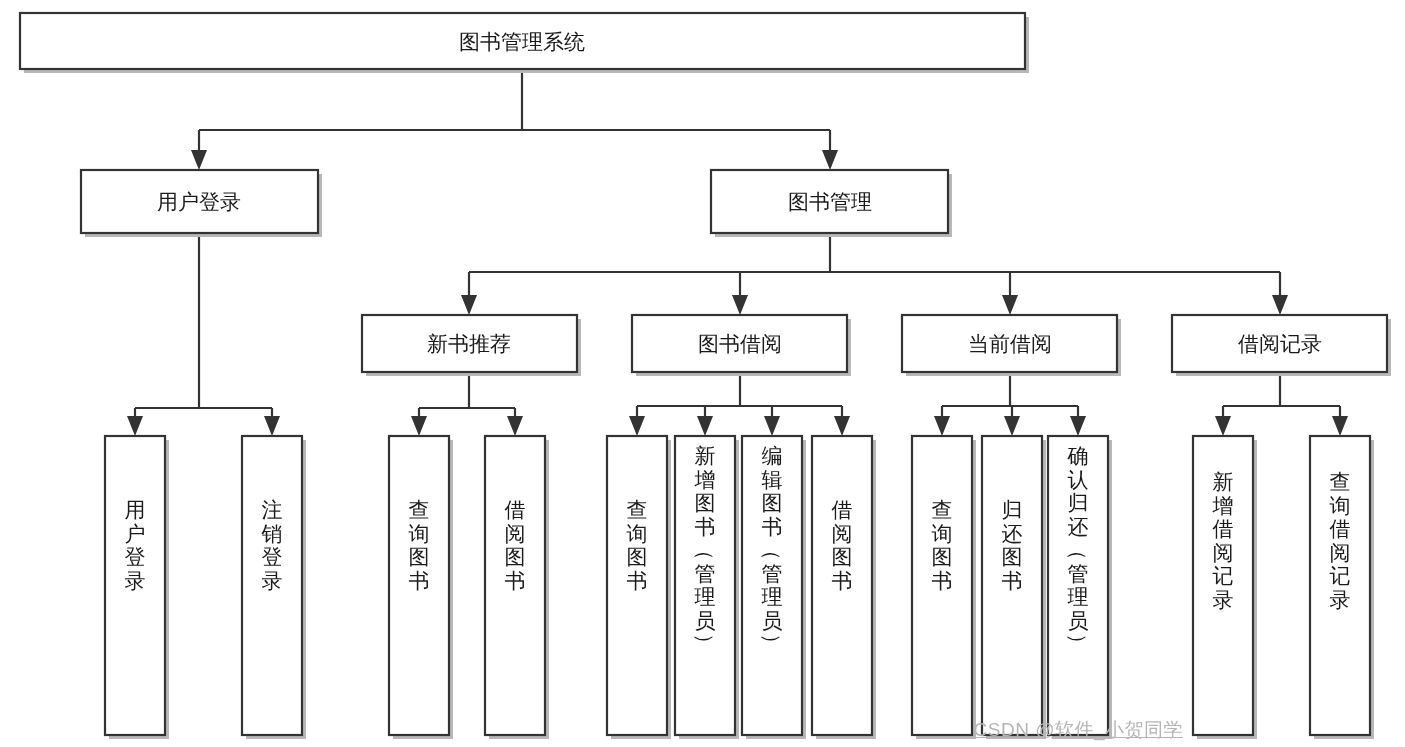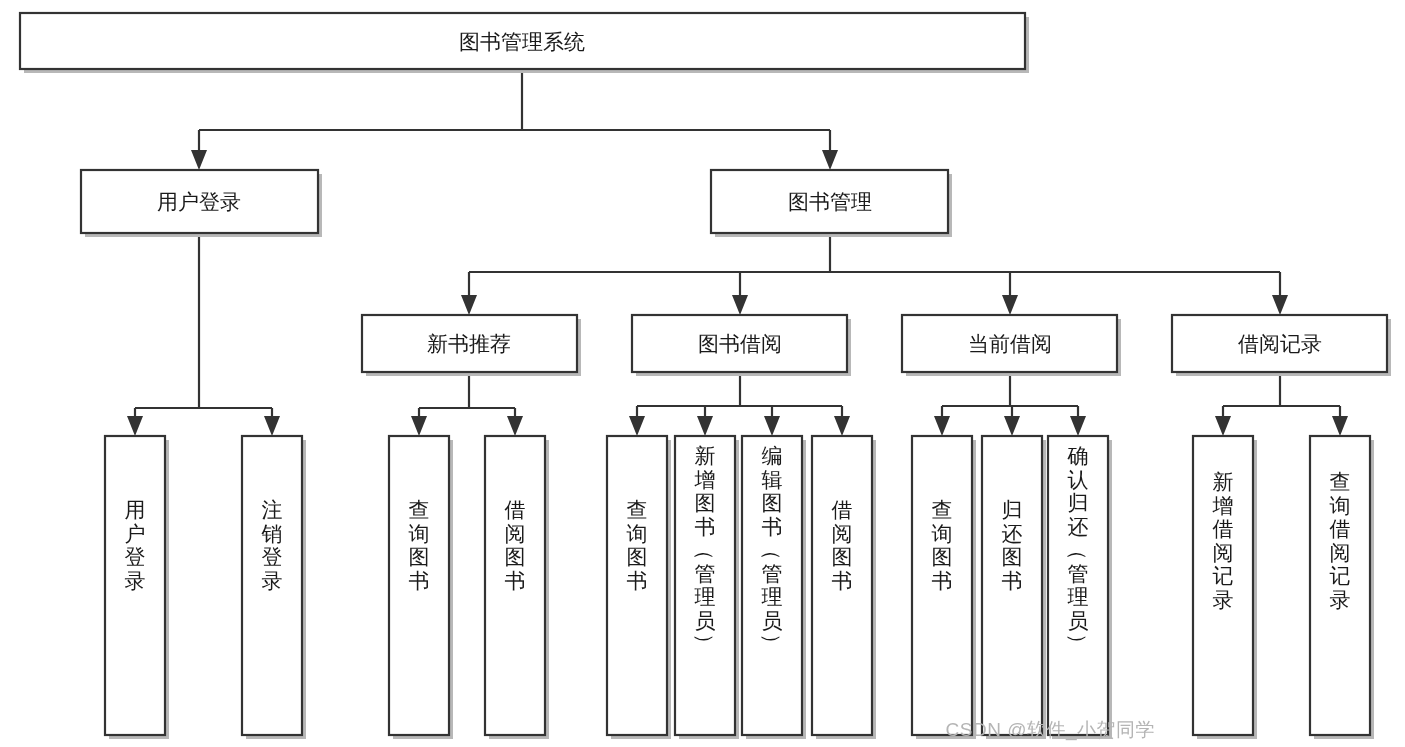--- a/index.html
+++ b/index.html
@@ -19,6 +19,7 @@
     width: 1165px;
     height: 747px;
     background: #ffffff;
+    padding-left: 28px;
   }
   svg.diagram-canvas {
     position: absolute;

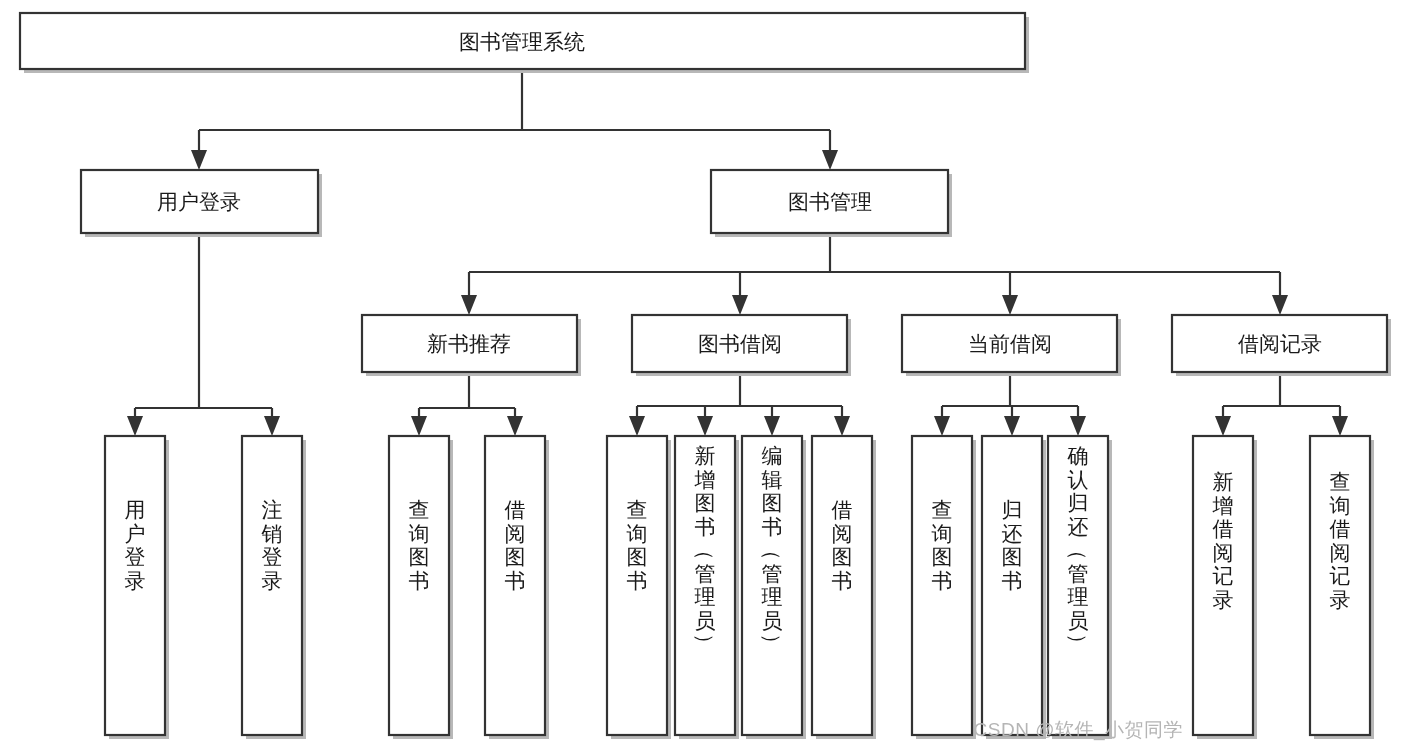--- a/index.html
+++ b/index.html
@@ -88,6 +88,7 @@
     letter-spacing: 0.5px;
     white-space: nowrap;
     pointer-events: none;
+    text-decoration: underline;
   }
 </style>
 </head>

